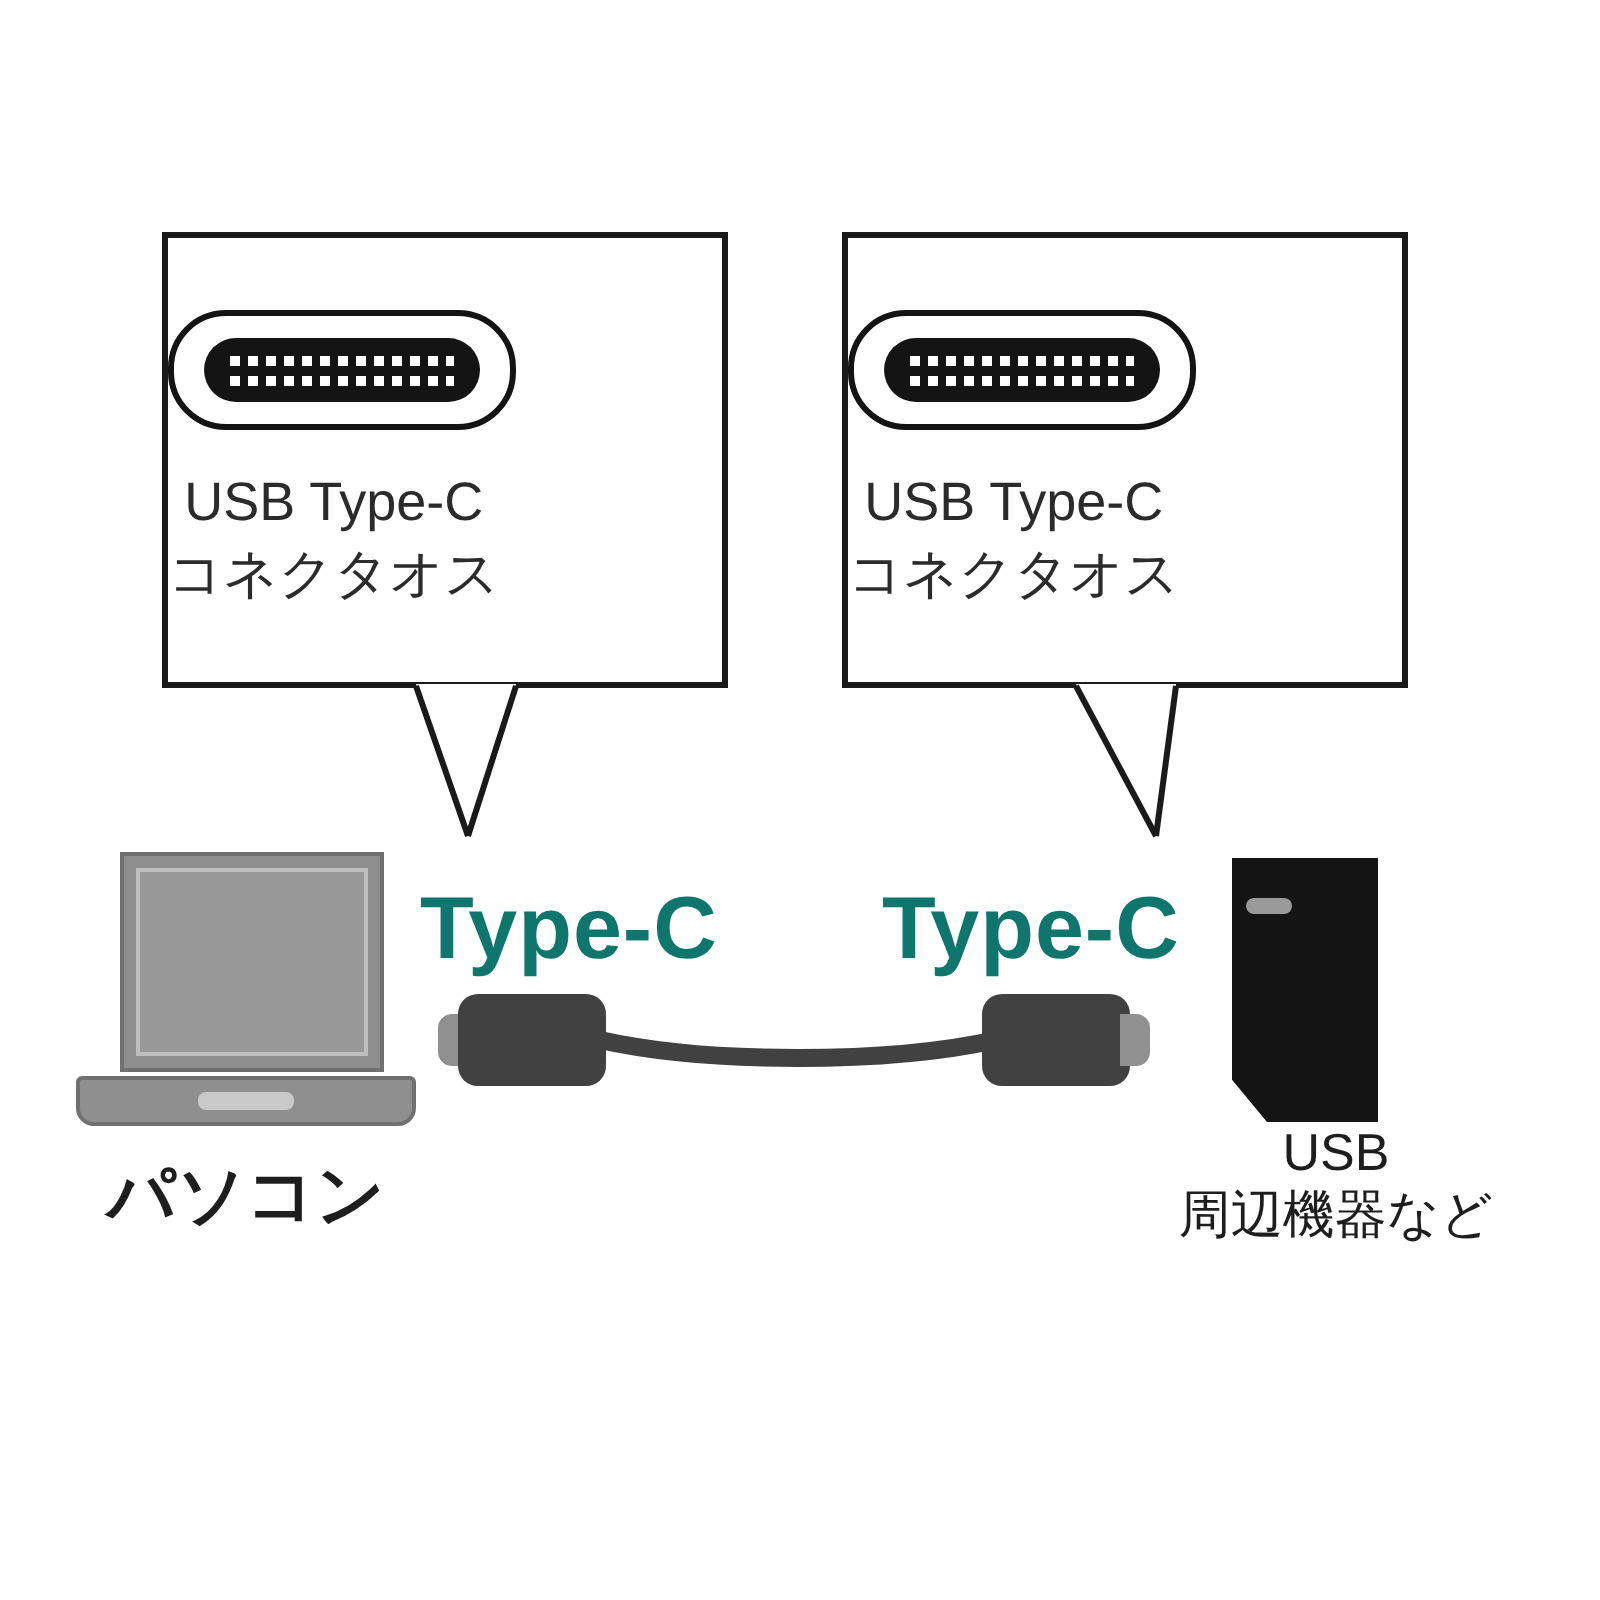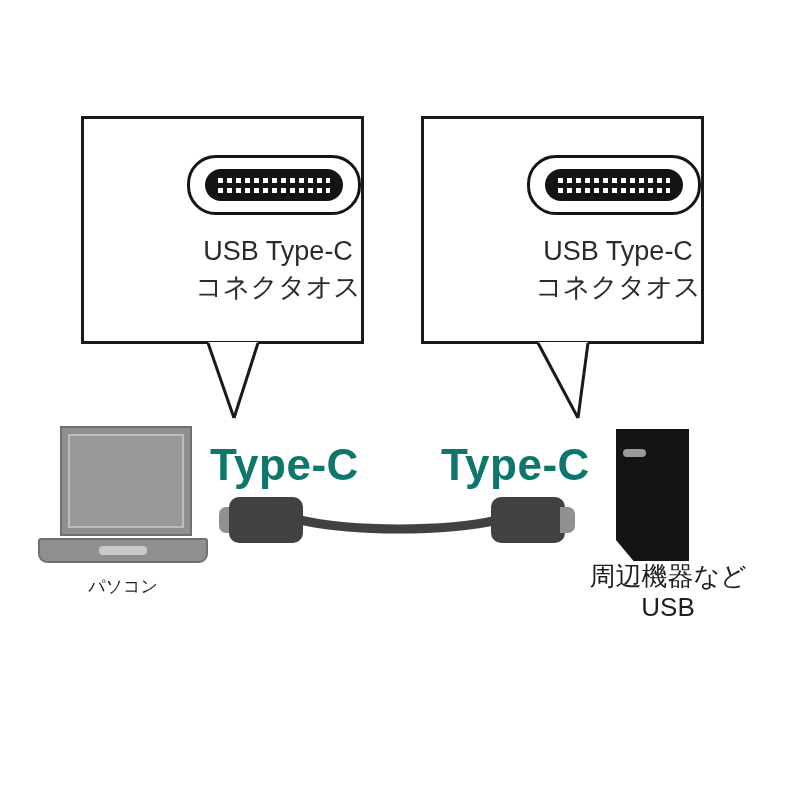--- a/index.html
+++ b/index.html
@@ -18,7 +18,7 @@
     background:#fff;
     border:3px solid #1a1a1a;
     box-sizing:border-box;
-    display:flex;flex-direction:column;align-items:flex-end;
+    display:flex;flex-direction:column;align-items:flex-start;
   }
   .callout.left{left:81px;top:116px;}
   .callout.right{left:421px;top:116px;}

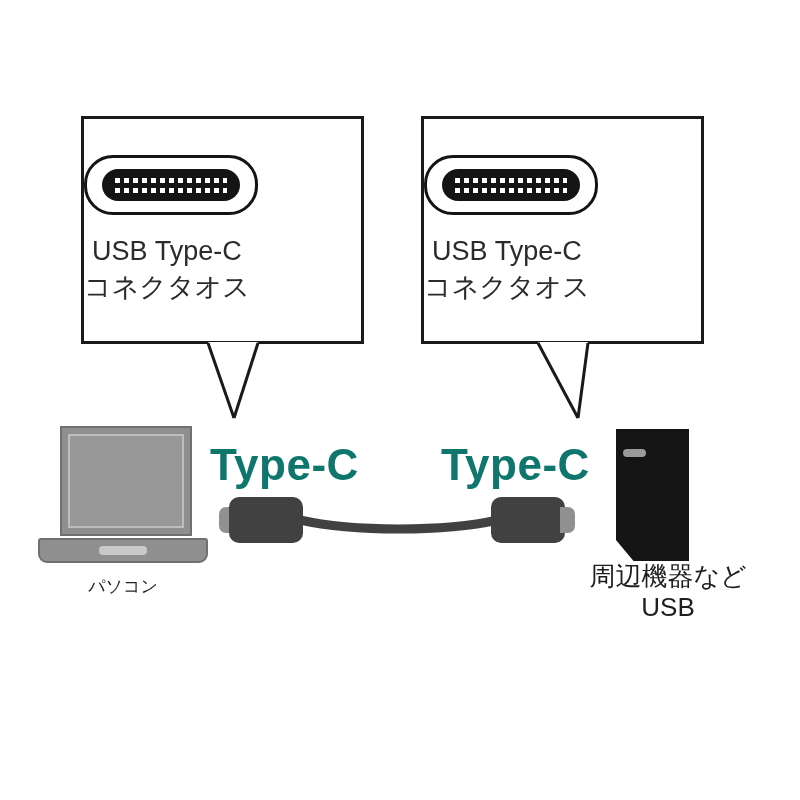--- a/index.html
+++ b/index.html
@@ -100,7 +100,7 @@
   .laptop-label{
     position:absolute;left:38px;top:575px;
     width:170px;text-align:center;
-    font-size:17px;color:#1e1e1e;
+    font-size:34px;color:#1e1e1e;font-weight:bold;
   }
 
   

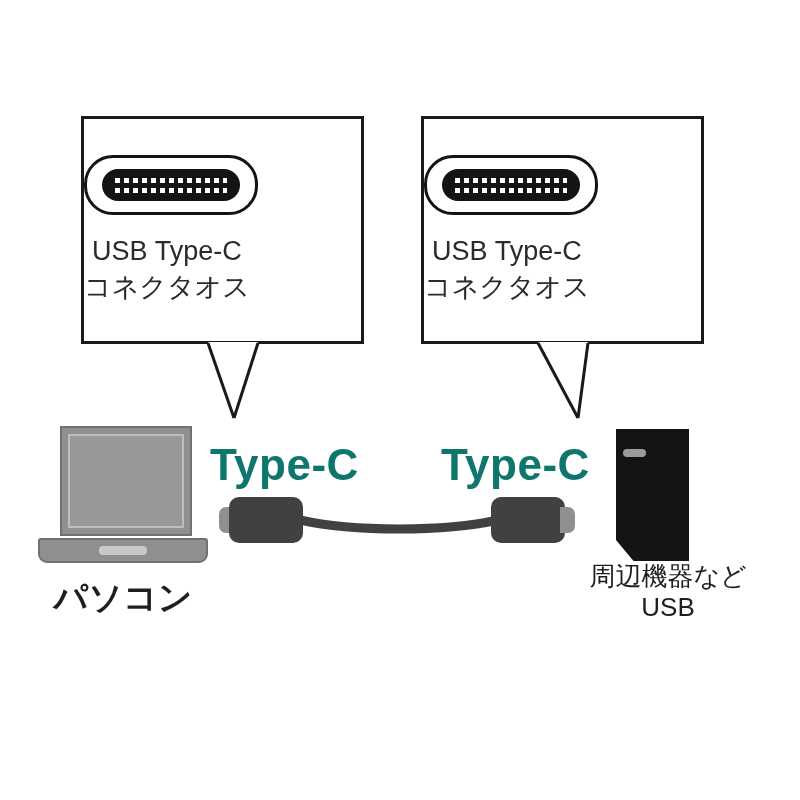--- a/index.html
+++ b/index.html
@@ -207,8 +207,8 @@
     <div class="device-slot"></div>
   </div>
   <div class="device-label">
+    <div>USB</div>
     <div>周辺機器など</div>
-    <div>USB</div>
   </div>
 
 </div>

